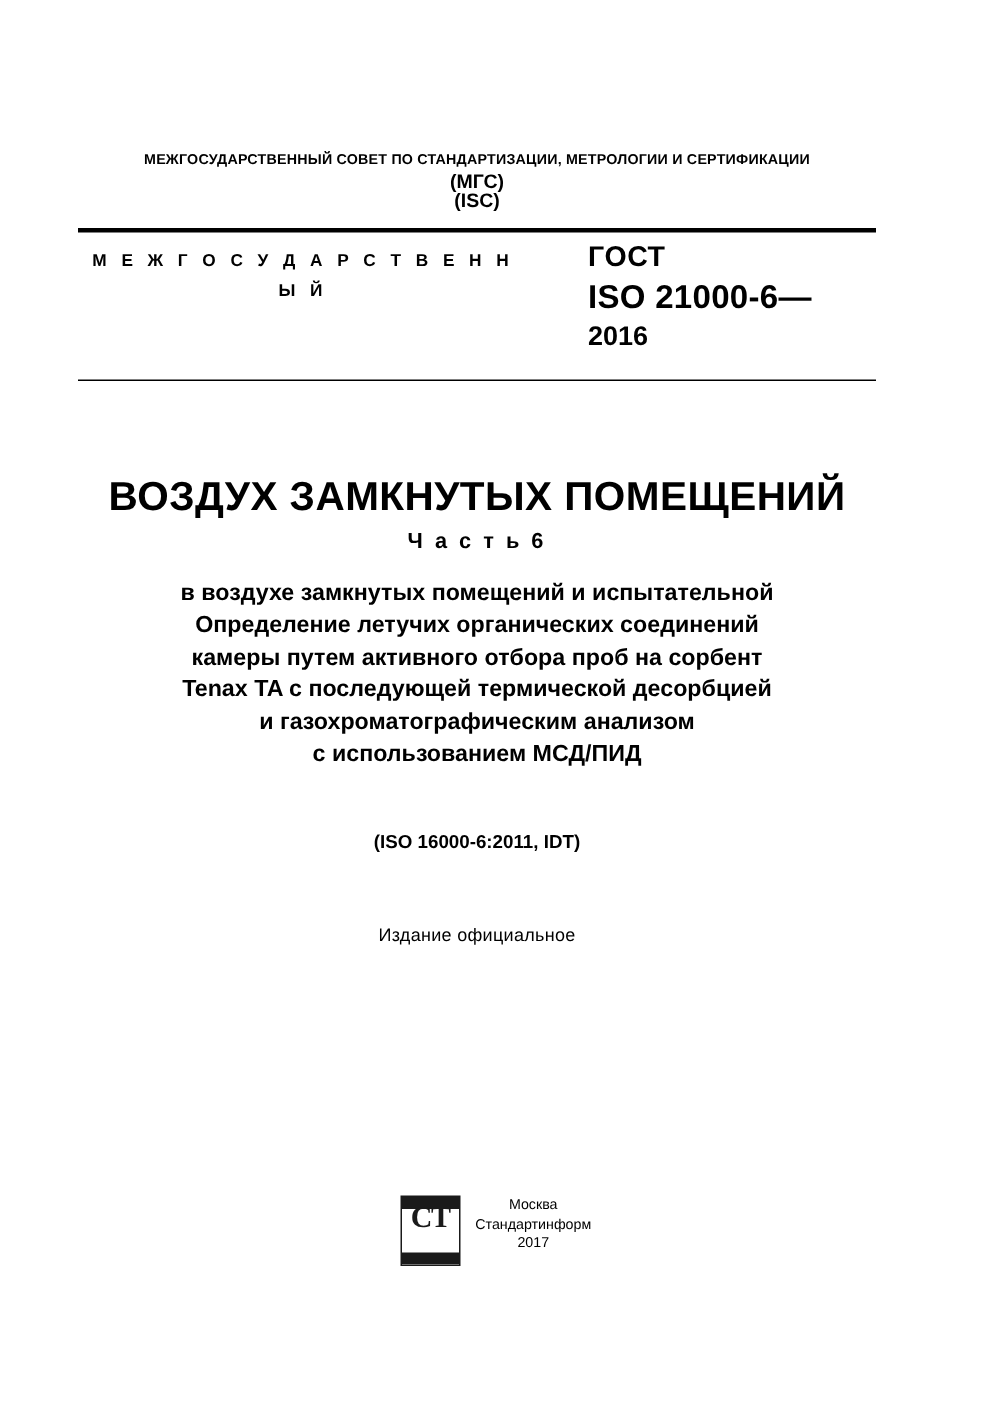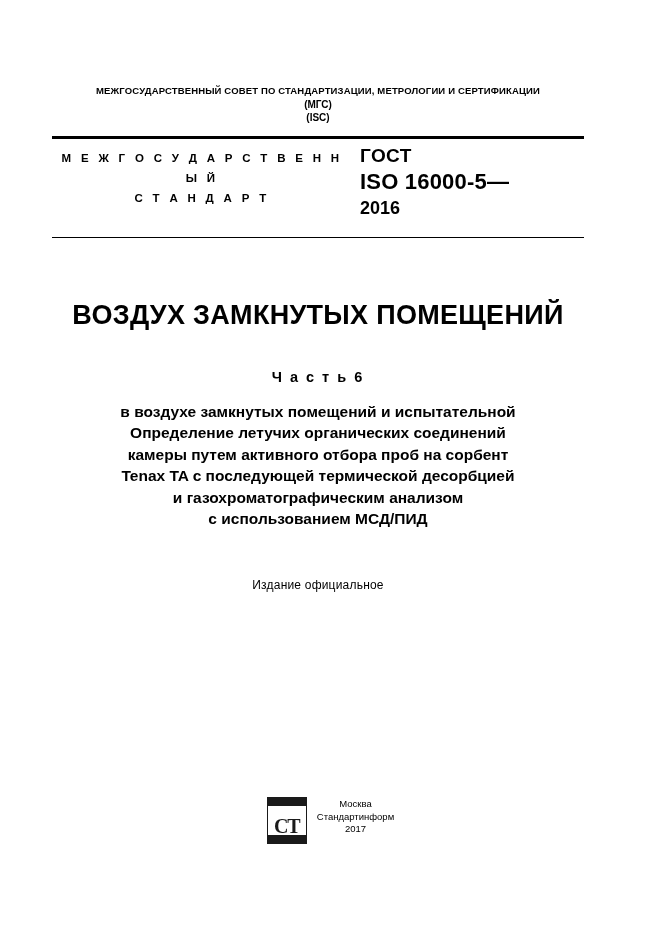--- a/index.html
+++ b/index.html
@@ -25,7 +25,7 @@
   .content {
     position: absolute;
     left: 52px;
-    top: 0;
+    top: 16px;
     width: 532px;
   }
 

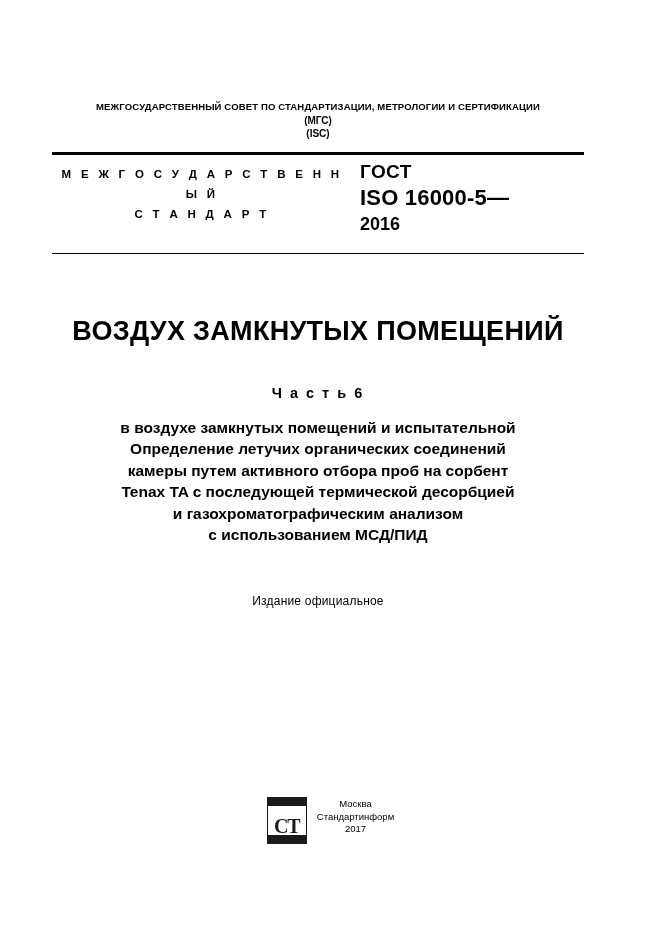--- a/index.html
+++ b/index.html
@@ -42,7 +42,7 @@
     color: #000;
   }
   .org-sub {
-    font-size: 10px;
+    font-size: 13px;
     font-weight: bold;
     line-height: 13px;
   }

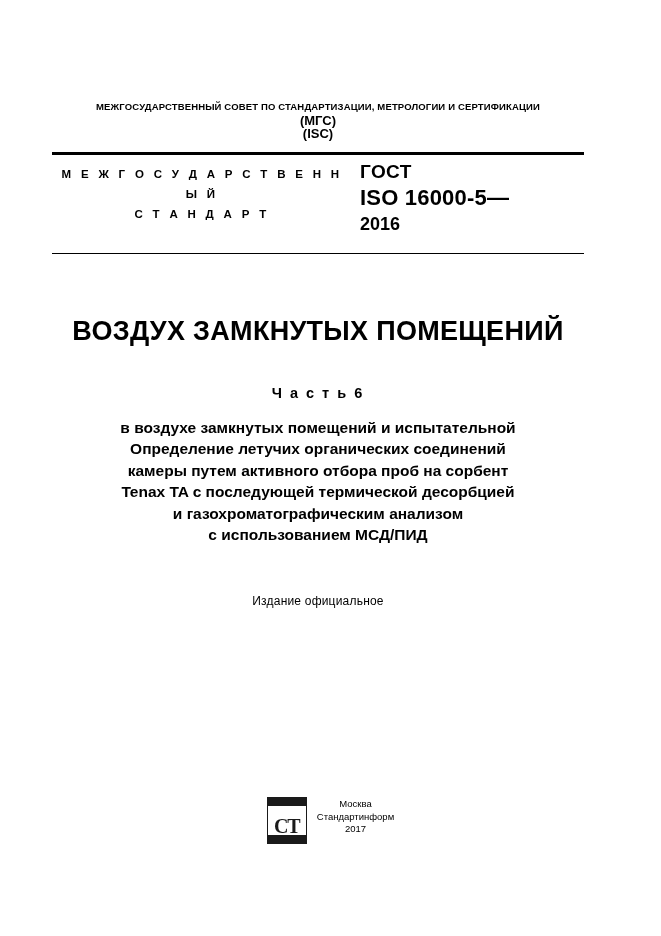--- a/index.html
+++ b/index.html
@@ -76,6 +76,7 @@
     padding-top: 4px;
     padding-bottom: 16px;
     min-height: 76px;
+    gap: 32px;
   }
   .std-left {
     width: 300px;

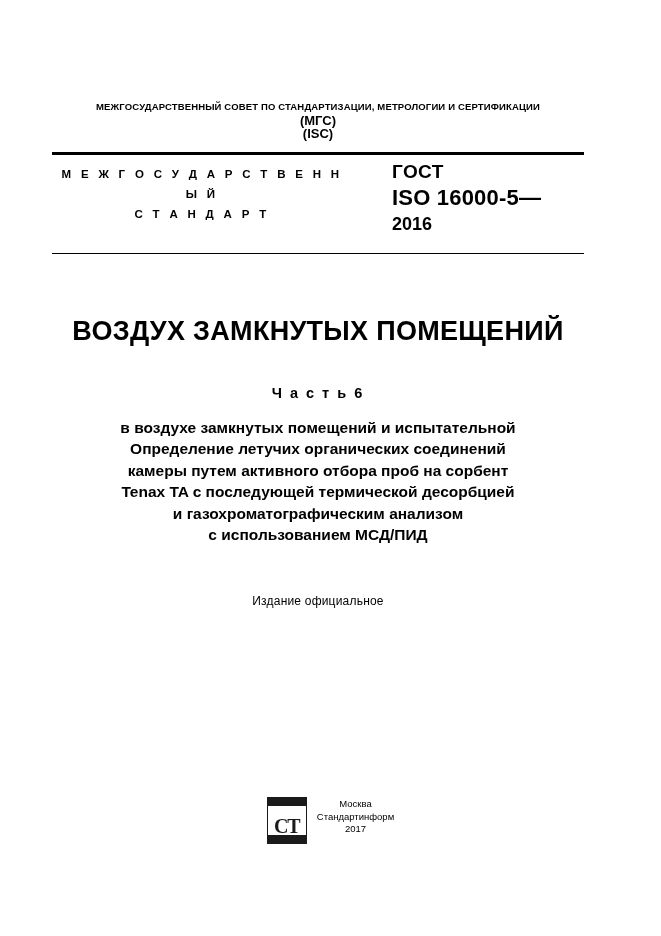--- a/index.html
+++ b/index.html
@@ -224,7 +224,7 @@
       </div>
       <div class="std-right">
         <div class="gost">ГОСТ</div>
-        <div class="num">ISO 16000-5—</div>
+        <div class="num">ISO 21000-6—</div>
         <div class="year">2016</div>
       </div>
     </div>

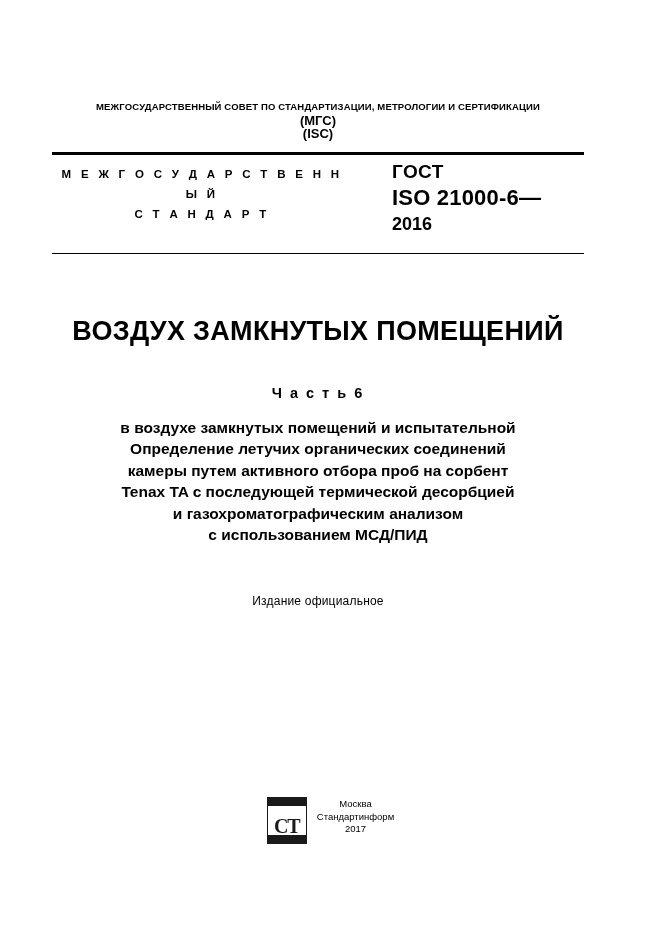--- a/index.html
+++ b/index.html
@@ -220,7 +220,6 @@
     <div class="std-row">
       <div class="std-left">
         <div class="l1">М Е Ж Г О С У Д А Р С Т В Е Н Н Ы Й</div>
-        <div class="l2">С Т А Н Д А Р Т</div>
       </div>
       <div class="std-right">
         <div class="gost">ГОСТ</div>

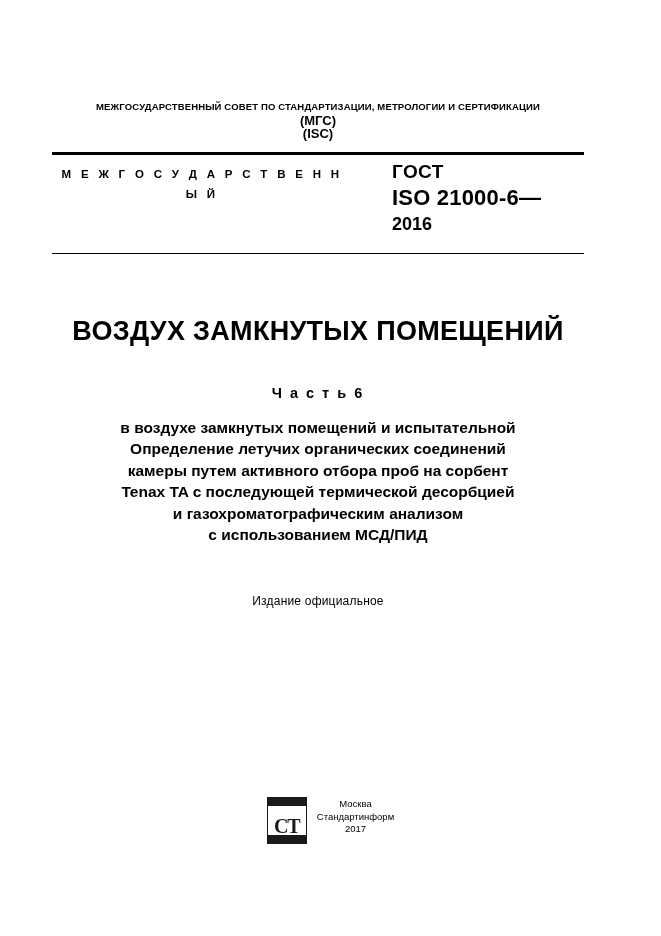--- a/index.html
+++ b/index.html
@@ -124,7 +124,7 @@
     font-size: 14.5px;
     font-weight: bold;
     letter-spacing: 2px;
-    margin-top: 38px;
+    margin-top: 6px;
   }
   .title-desc {
     text-align: center;

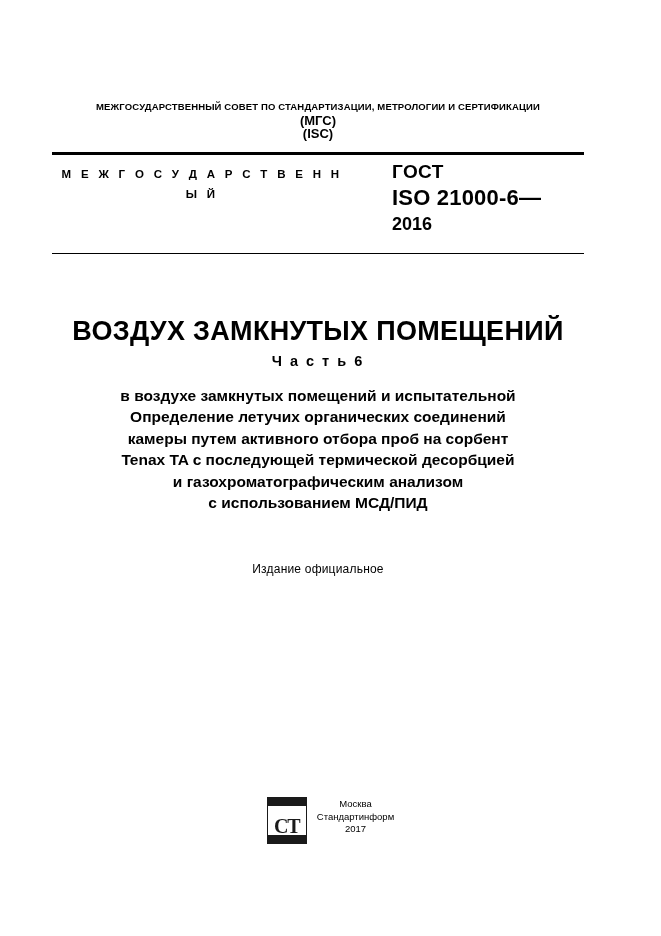--- a/index.html
+++ b/index.html
@@ -242,6 +242,7 @@
       <div>с использованием МСД/ПИД</div>
     </div>
 
+    <div class="title-iso">(ISO 16000-6:2011, IDT)</div>
     <div class="official">Издание официальное</div>
 
   </div>

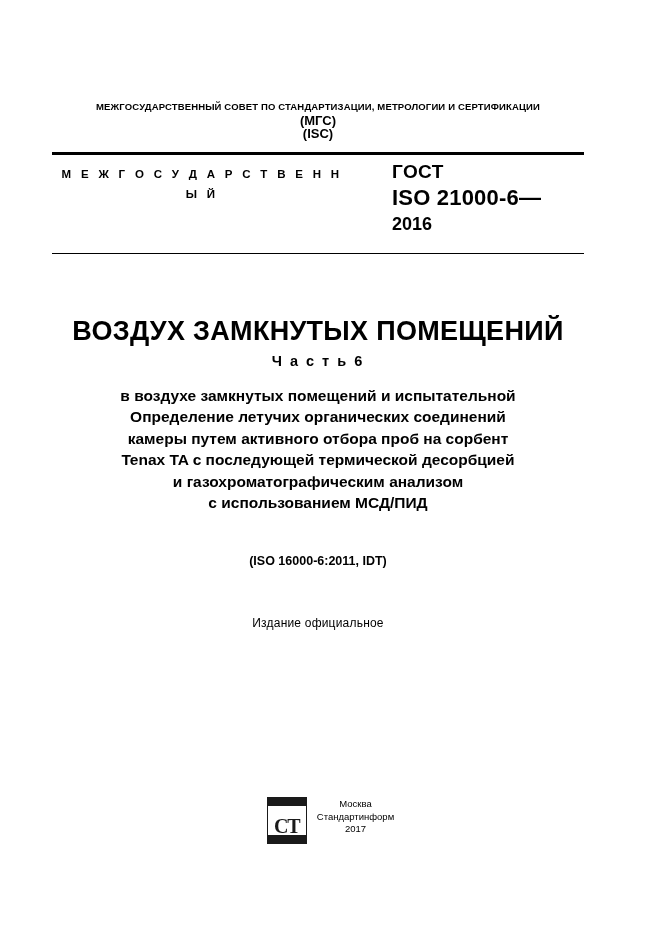--- a/index.html
+++ b/index.html
@@ -182,7 +182,7 @@
   .logo .mark {
     position: absolute;
     left: 0; right: 0;
-    top: 16px;
+    top: 2px;
     text-align: center;
     font-family: "Liberation Serif", serif;
     font-size: 20px;

